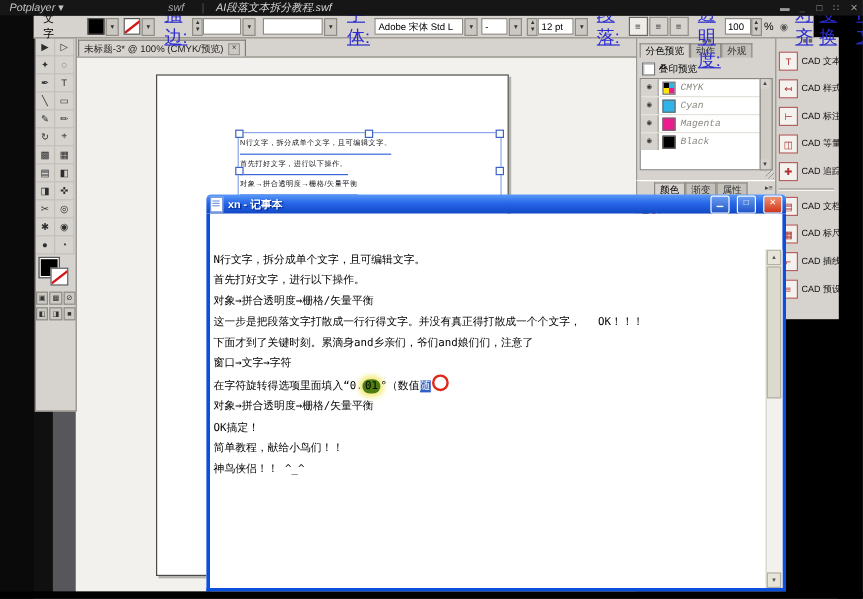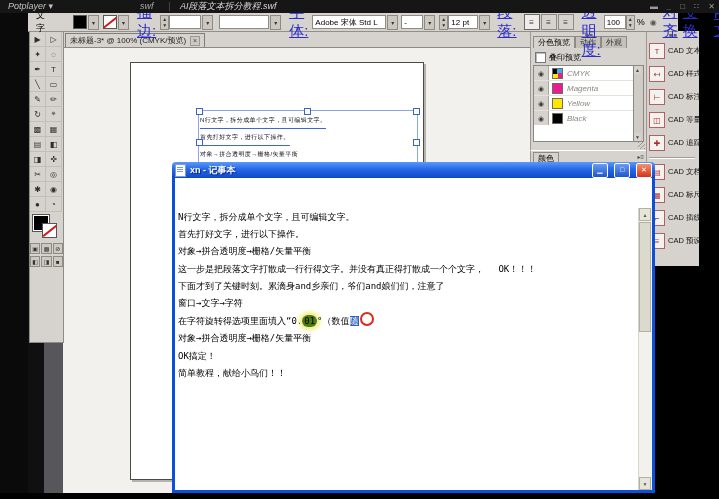--- a/index.html
+++ b/index.html
@@ -65,7 +65,7 @@
   .ov-row{position:absolute;left:4px;top:21px;display:flex;align-items:center;gap:3px;}
   .checkbox{width:9px;height:9px;background:#fff;border:1px solid #777;box-shadow:inset 1px 1px 0 #bbb;}
   .plate-list{position:absolute;left:2px;top:34px;width:102px;height:75px;background:#fff;border:1px solid #8a8882;}
-  .plate-row{height:14px;display:flex;align-items:center;border-bottom:1px solid #e4e2dc;}
+  .plate-row{height:14px;display:flex;align-items:center;border-bottom:1px solid #e4e2dc;font-family:Liberation Mono, monospace;}
   .eye-cell{width:14px;height:14px;background:#d6d3ce;border-right:1px solid #a9a6a0;display:flex;align-items:center;justify-content:center;}
   .eye{font-size:7px;color:#3a3a3a;line-height:7px;}
   .plate-swatch{width:9px;height:9px;border:1px solid #6d6b66;margin:0 4px 0 3px;}

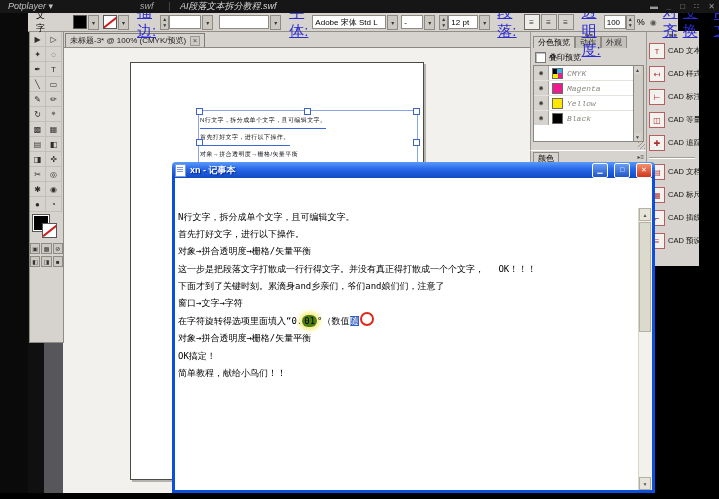--- a/index.html
+++ b/index.html
@@ -311,6 +311,13 @@
       <span class="eye-cell">
           <span class="eye">◉</span>
         </span>
+      <span class="plate-swatch" style="background-color: rgb(47, 179, 232);"></span>
+      <span class="plate-name">Cyan</span>
+    </div>
+    <div class="plate-row">
+      <span class="eye-cell">
+          <span class="eye">◉</span>
+        </span>
       <span class="plate-swatch" style="background-color: rgb(236, 28, 144);"></span>
       <span class="plate-name">Magenta</span>
     </div>

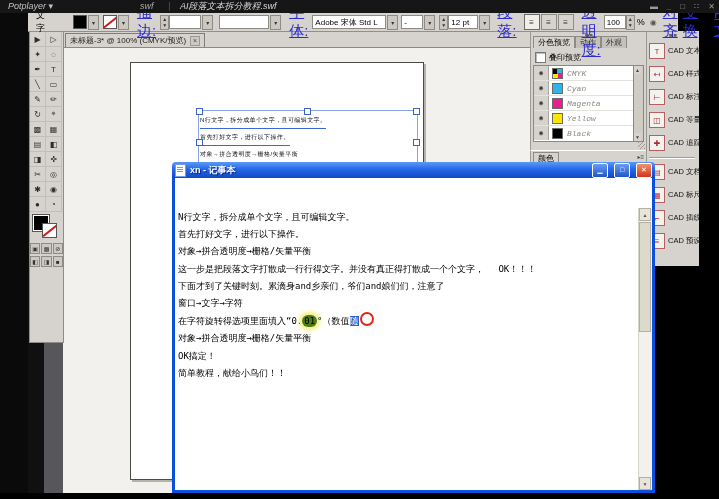--- a/index.html
+++ b/index.html
@@ -321,13 +321,6 @@
       <span class="plate-swatch" style="background-color: rgb(236, 28, 144);"></span>
       <span class="plate-name">Magenta</span>
     </div>
-    <div class="plate-row">
-      <span class="eye-cell">
-          <span class="eye">◉</span>
-        </span>
-      <span class="plate-swatch" style="background-color: rgb(255, 230, 0);"></span>
-      <span class="plate-name">Yellow</span>
-    </div>
     <div class="plate-row" style="border-bottom:none">
       <span class="eye-cell">
           <span class="eye">◉</span>

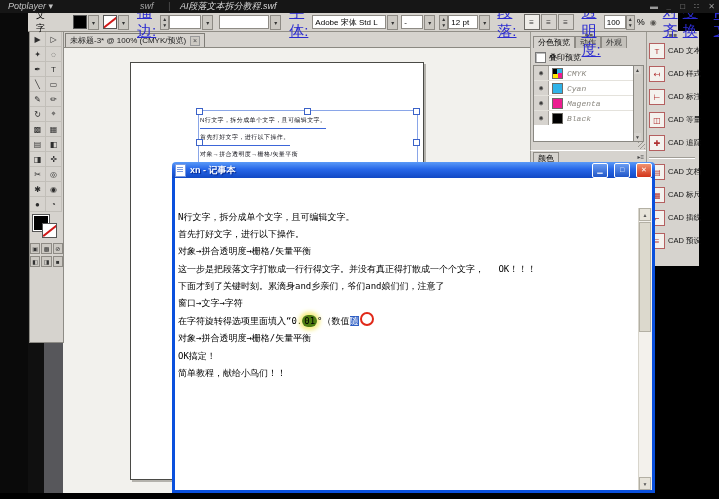--- a/index.html
+++ b/index.html
@@ -77,7 +77,7 @@
      background:repeating-linear-gradient(135deg,#9a9790 0 1px,transparent 1px 3px);}
   .color-panel{left:530px;top:150px;width:115px;height:40px;background:#d6d3ce;border-left:1px solid #9b9992;
      border-top:1px solid #fff;font-size:8px;}
-  .cp-tabs{position:absolute;left:2px;top:1px;display:flex;height:12px;flex-direction:column;}
+  .cp-tabs{position:absolute;left:14px;top:1px;display:flex;height:12px;}
   .cp-fill{position:absolute;left:4px;top:16px;width:10px;height:10px;background:#000;border:1px solid #555;}
   .cp-stroke{position:absolute;left:9px;top:21px;width:8px;height:8px;background:#fff;border:1px solid #555;overflow:hidden;}
   .cp-stroke::after{content:"";position:absolute;left:-2px;top:3px;width:14px;height:1.5px;background:#d01818;transform:rotate(-38deg);}

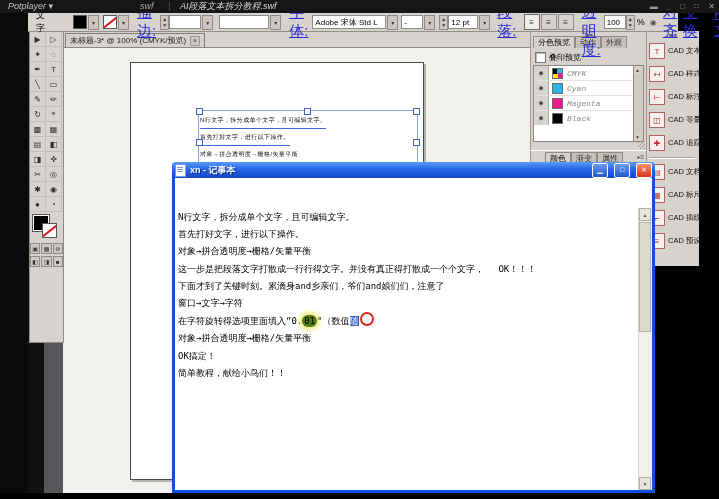--- a/index.html
+++ b/index.html
@@ -422,6 +422,7 @@
       <div>对象→拼合透明度→栅格/矢量平衡</div>
       <div>OK搞定！</div>
       <div>简单教程，献给小鸟们！！</div>
+      <div>神鸟侠侣！！ ^_^</div>
     </div>
     <div class="np-sb">
       <span class="btn" style="top:0">▲</span>

